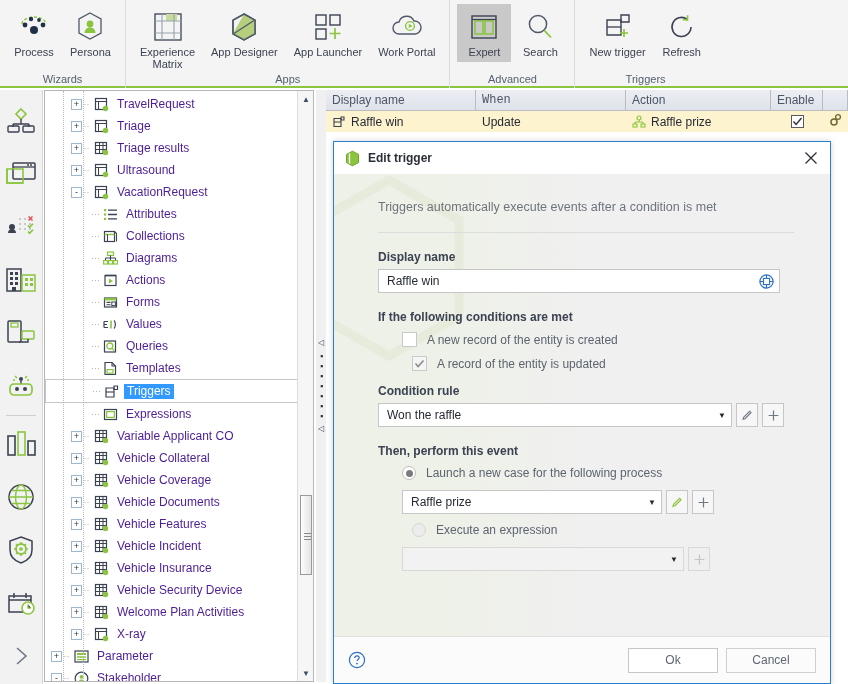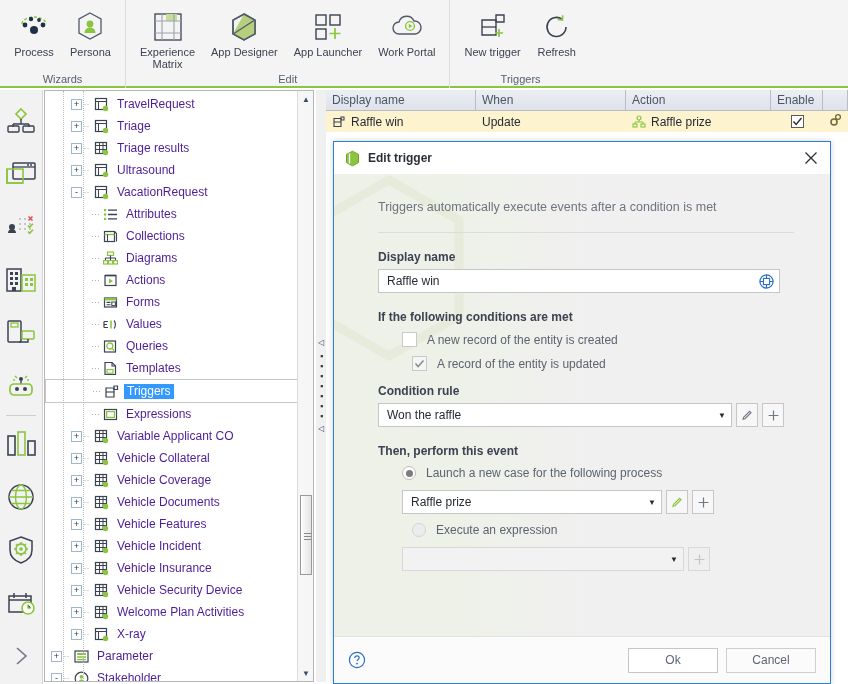--- a/index.html
+++ b/index.html
@@ -225,6 +225,31 @@
         </div>
         <div class="rb-group">
           <div class="rb-items">
+            <div class="rb-item active">
+              <div class="ic">
+                <svg width="30" height="30" viewBox="0 0 30 30">
+                  <rect x="3" y="4" width="24" height="22" fill="none" stroke="#3b4251" stroke-width="1.4"></rect>
+                  <rect x="6" y="9" width="8" height="13" fill="none" stroke="#8bc53f" stroke-width="1.6"></rect>
+                  <rect x="16" y="9" width="8" height="13" fill="none" stroke="#8bc53f" stroke-width="1.6"></rect>
+                  <path d="M3 7.5h24" stroke="#3b4251" stroke-width="1.2"></path>
+                </svg>
+              </div>
+              <div class="lb">Expert</div>
+            </div>
+            <div class="rb-item">
+              <div class="ic">
+                <svg width="30" height="30" viewBox="0 0 30 30">
+                  <circle cx="13" cy="12" r="8.6" fill="none" stroke="#50596a" stroke-width="1.5"></circle>
+                  <path d="M19.2 18.4L26 25.5" stroke="#8bc53f" stroke-width="1.7"></path>
+                </svg>
+              </div>
+              <div class="lb">Search</div>
+            </div>
+          </div>
+          <div class="rb-group-label">Advanced</div>
+        </div>
+        <div class="rb-group">
+          <div class="rb-items">
             <div class="rb-item">
               <div class="ic">
                 <svg width="32" height="32" viewBox="0 0 32 32">

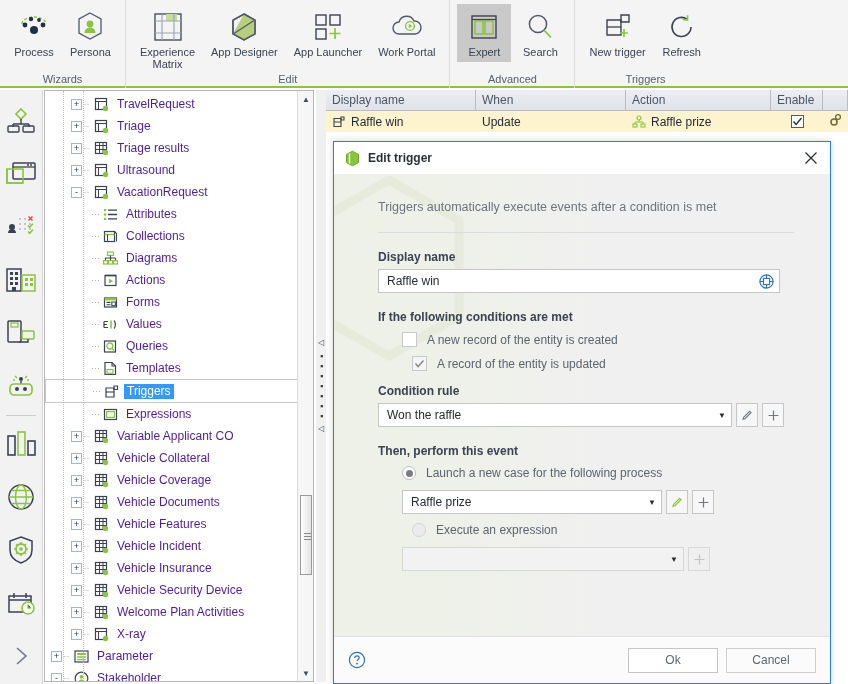--- a/index.html
+++ b/index.html
@@ -221,7 +221,7 @@
               <div class="lb">Work Portal</div>
             </div>
           </div>
-          <div class="rb-group-label">Edit</div>
+          <div class="rb-group-label">Apps</div>
         </div>
         <div class="rb-group">
           <div class="rb-items">

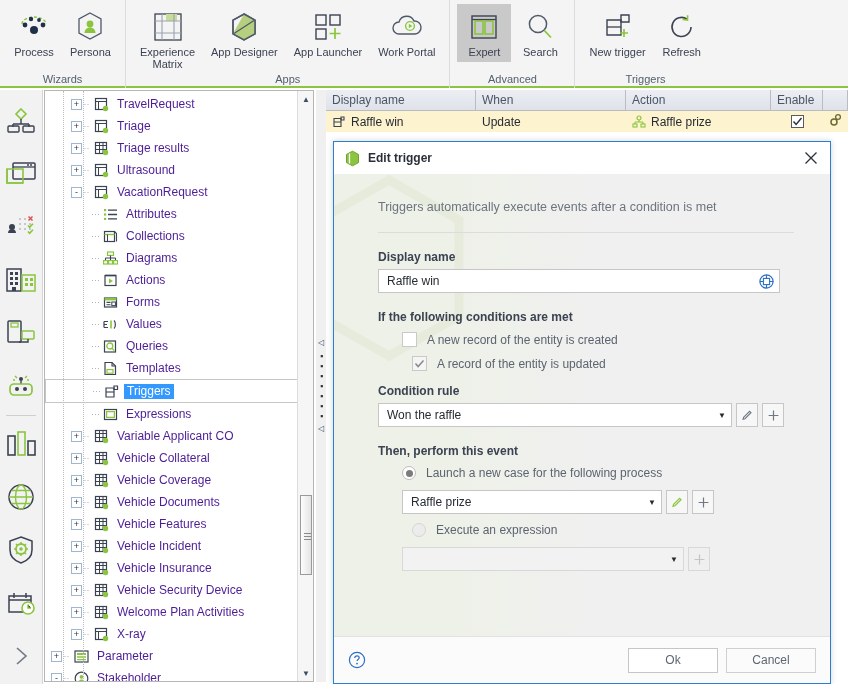--- a/index.html
+++ b/index.html
@@ -803,7 +803,7 @@
   <div class="grid">
     <div class="grid-head" id="grid-head">
         <div class="gh" style="width: 150px;">Display name</div>
-        <div class="gh" style="width: 150px;">When</div>
+        <div class="gh" style="width: 150px; font-family: Liberation Mono, monospace;">When</div>
         <div class="gh" style="width: 145px;">Action</div>
         <div class="gh" style="width: 52px;">Enable</div>
         <div class="gh" style="width: 25px;"></div>

